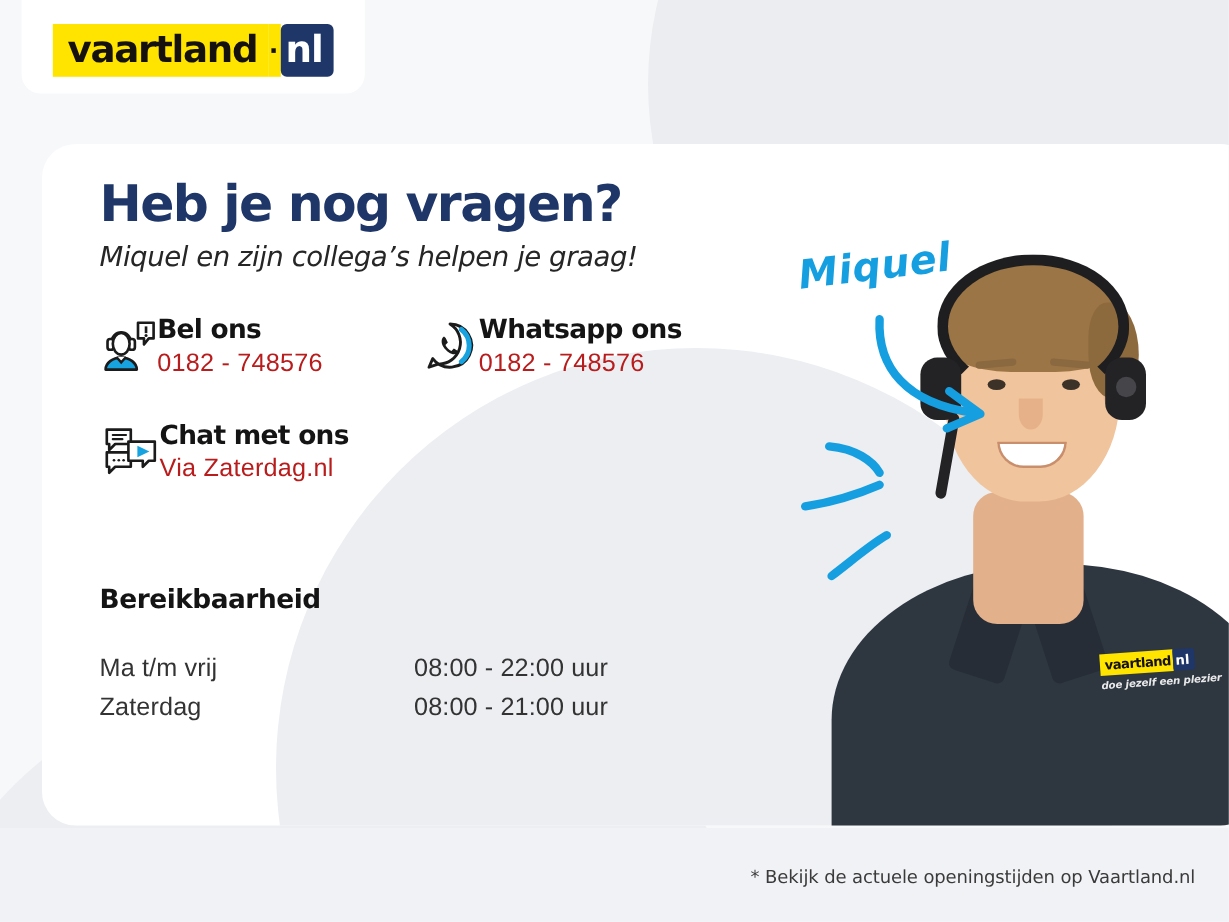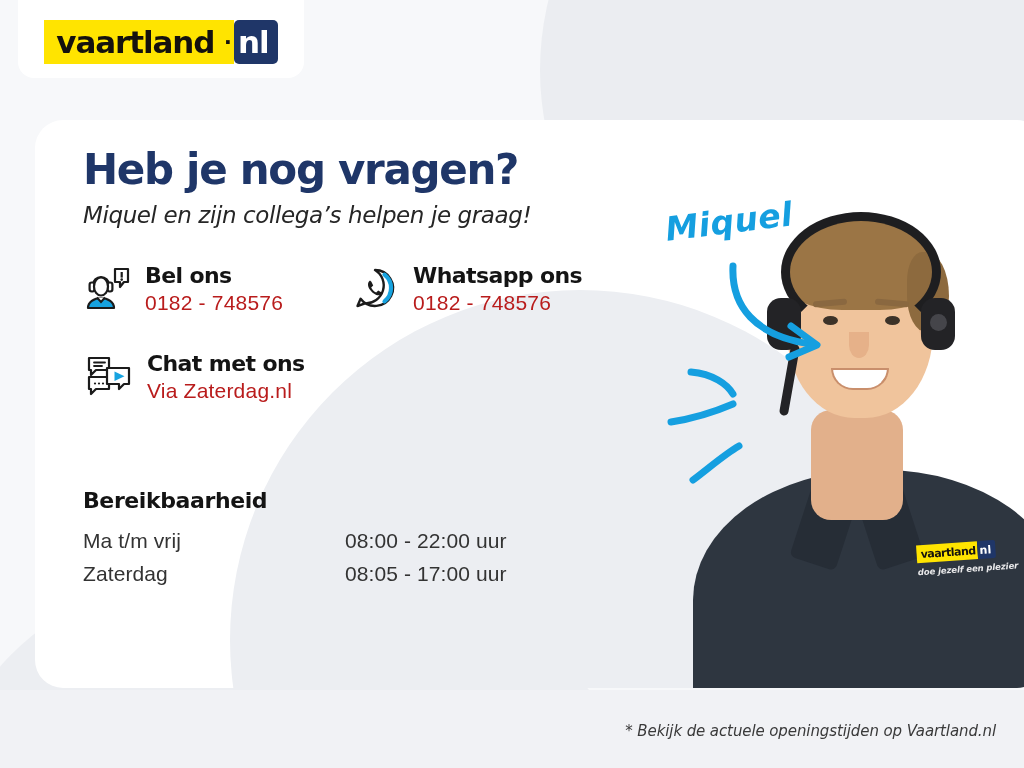--- a/index.html
+++ b/index.html
@@ -163,7 +163,6 @@
     position: absolute;
     display: flex;
     align-items: flex-start;
-    gap: 14px;
   }
   .c-bel     { left: 0px;   top: 0px;  }
   .c-whats   { left: 268px; top: 0px; justify-content: center;  }

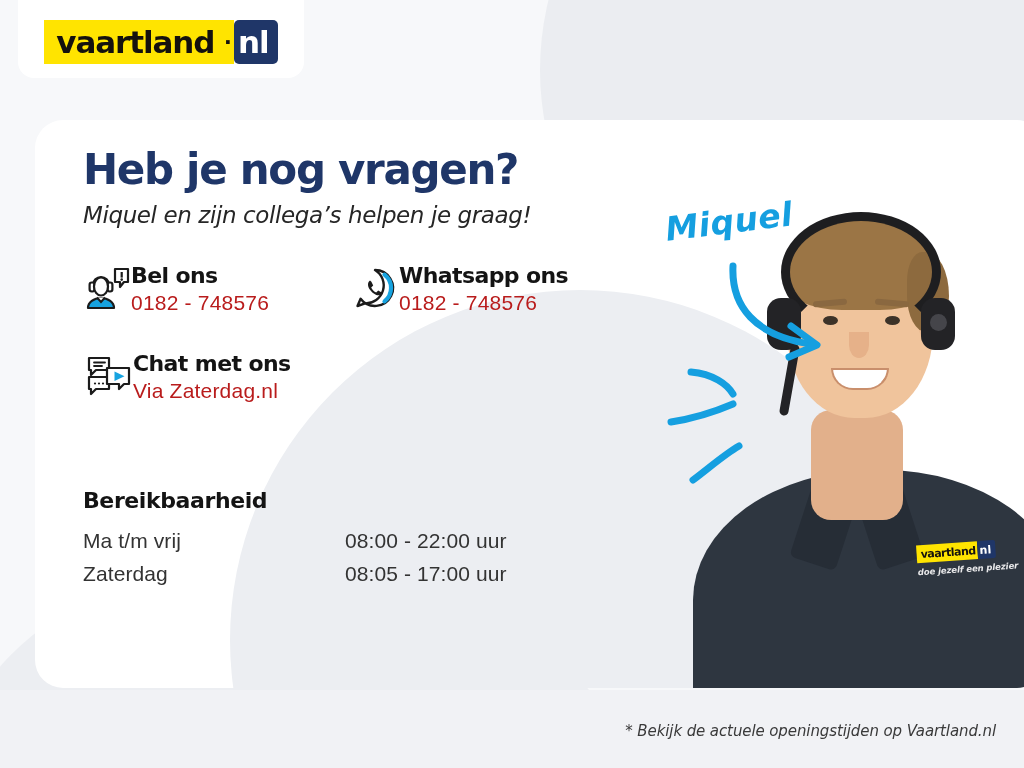--- a/index.html
+++ b/index.html
@@ -206,7 +206,7 @@
     font-size: 22px;
     color: #141414;
     letter-spacing: -0.4px;
-    margin-bottom: 16px;
+    margin-bottom: 32px;
   }
   .hours-row {
     display: flex;

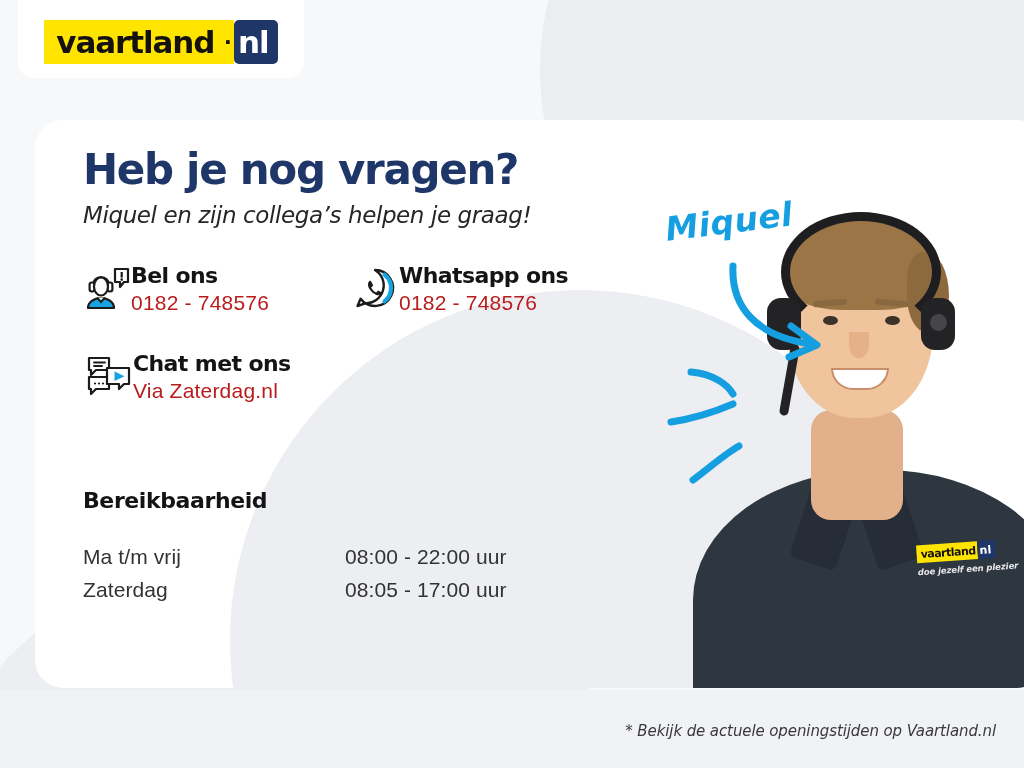--- a/index.html
+++ b/index.html
@@ -601,7 +601,7 @@
     </div>
     <div class="hours-row">
       <span class="hours-day">Zaterdag</span>
-      <span class="hours-time">08:05 - 17:00 uur</span>
+      <span class="hours-time">08:00 - 21:00 uur</span>
     </div>
   </div>
 

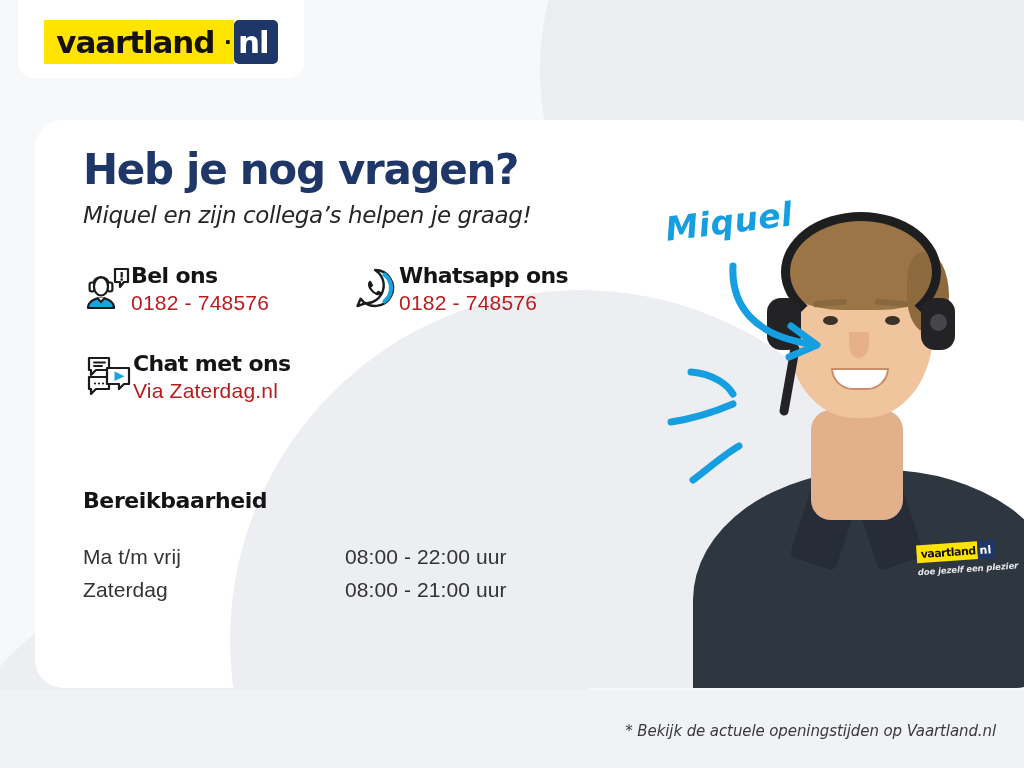--- a/index.html
+++ b/index.html
@@ -460,7 +460,6 @@
     right: 28px;
     bottom: 28px;
     font-family: "DejaVu Sans", sans-serif;
-    font-style: italic;
     font-size: 15px;
     color: #3a3a3a;
     letter-spacing: -0.1px;

